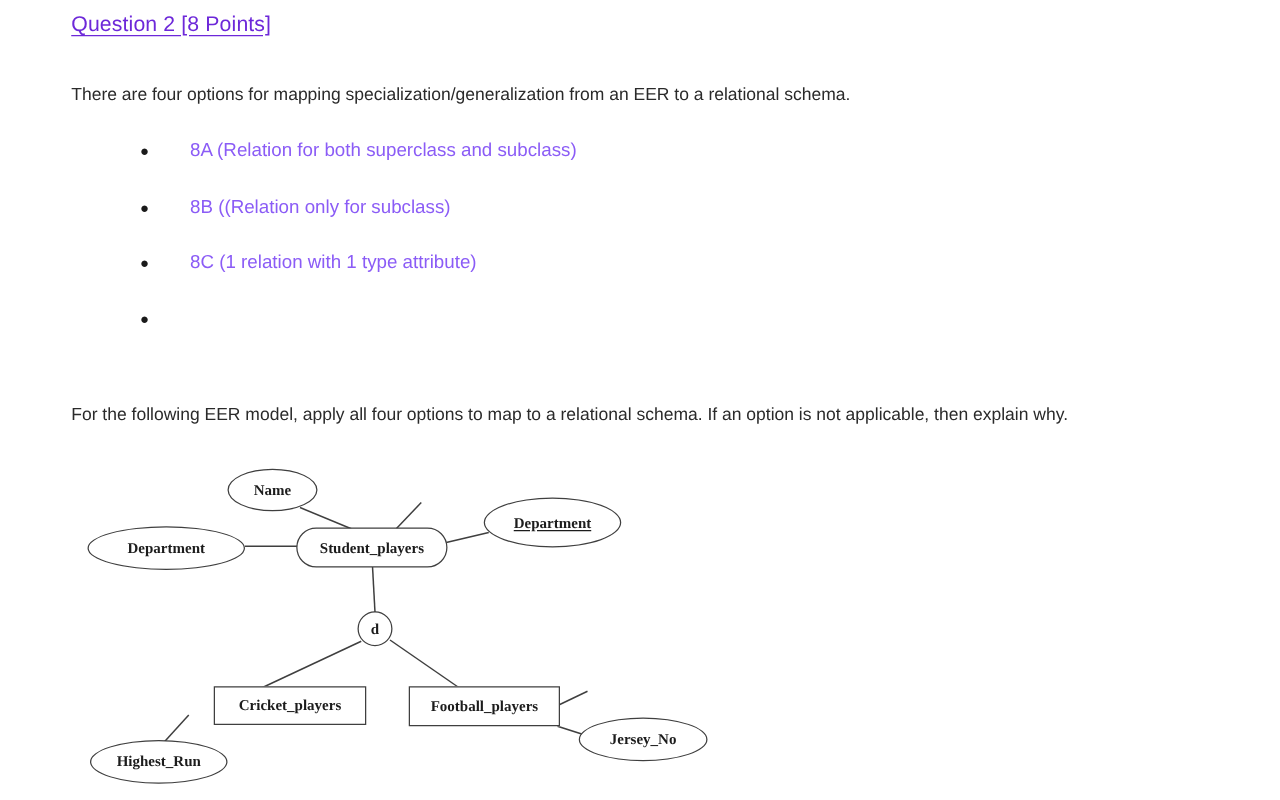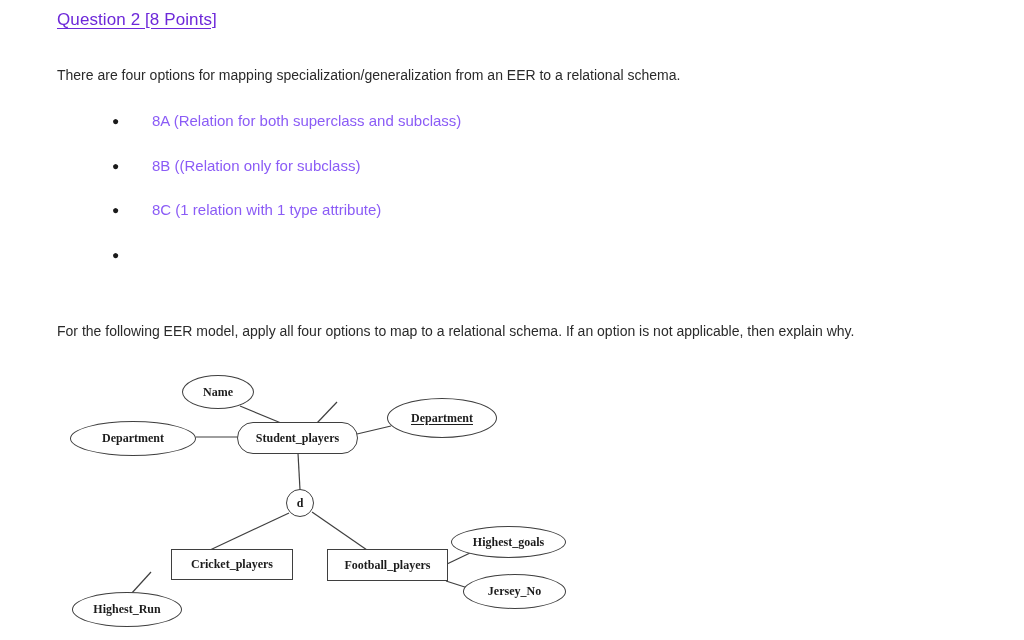--- a/index.html
+++ b/index.html
@@ -152,9 +152,6 @@
     <span>Football_players</span>
   </div>
 
-  <div class="node ellipse n-hgoals">
-    <span>Highest_goals</span>
-  </div>
 
   <div class="node ellipse n-jersey">
     <span>Jersey_No</span>

